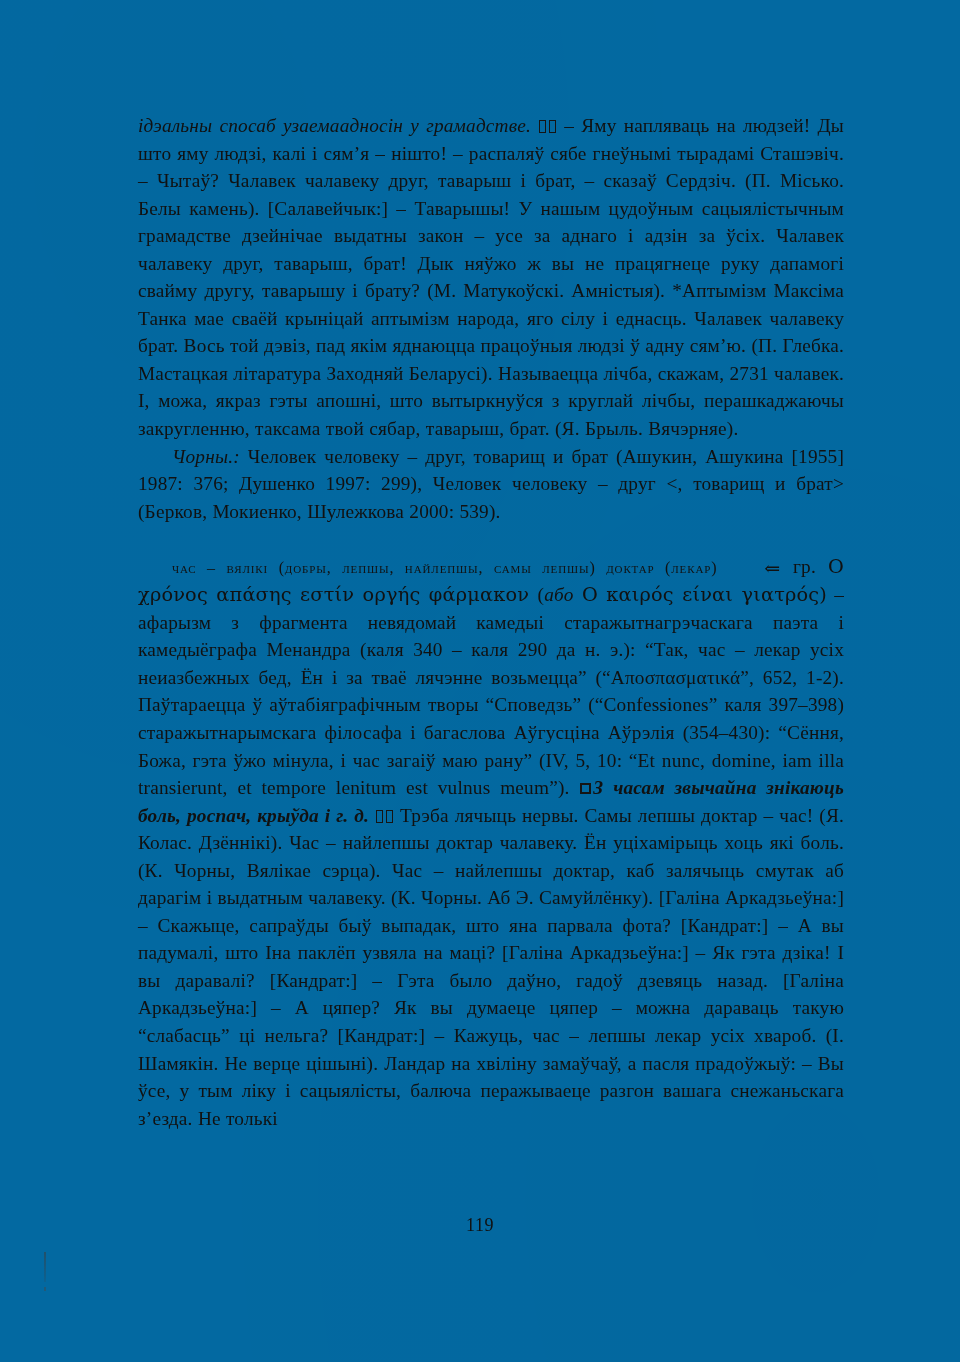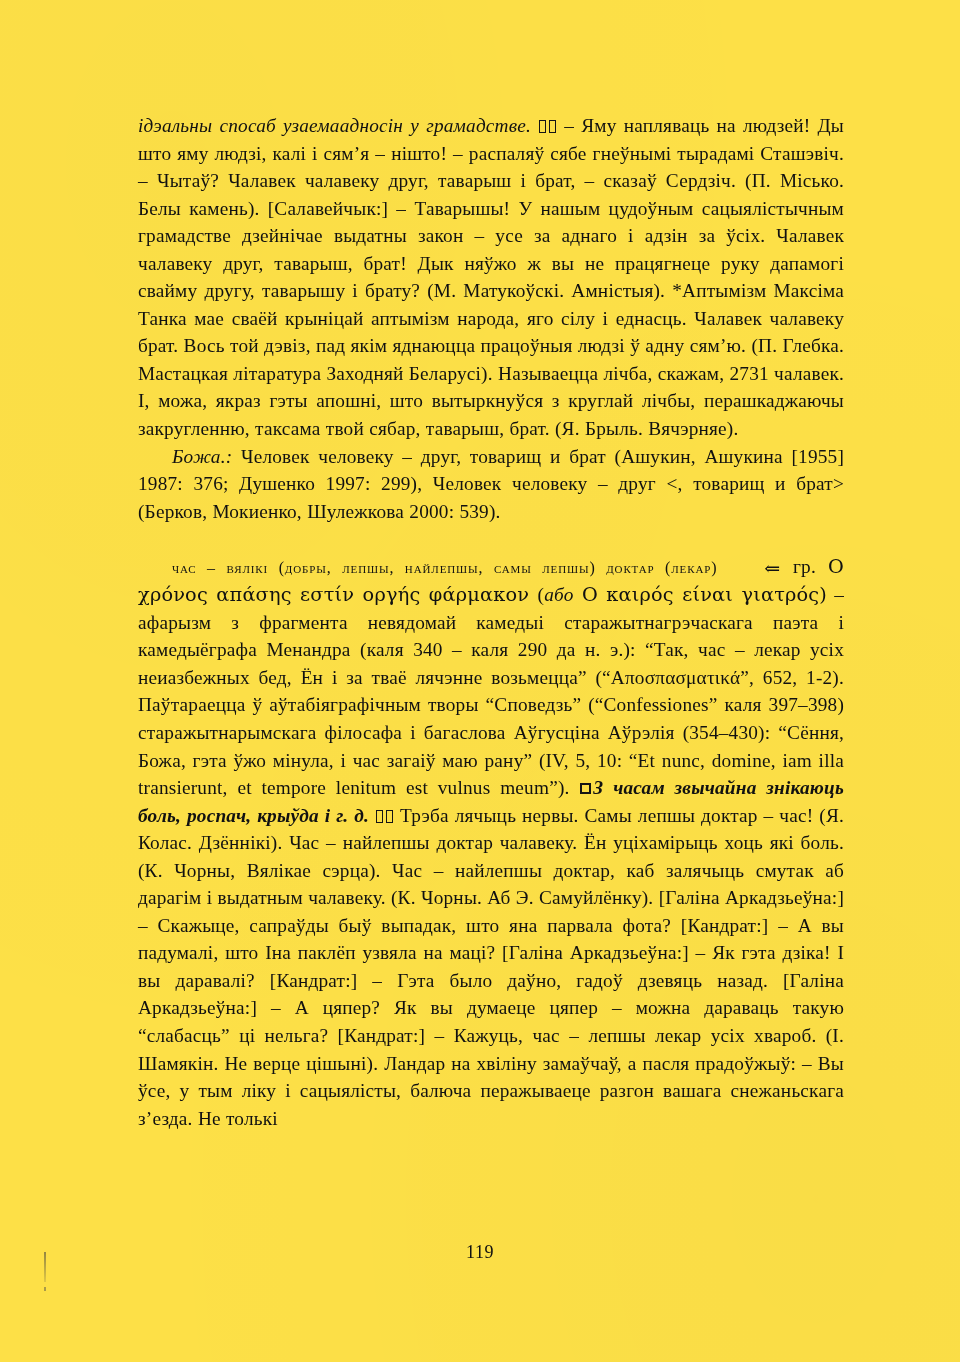--- a/index.html
+++ b/index.html
@@ -21,7 +21,7 @@
   .page {
     position: absolute;
     inset: 0;
-    background: #fde047;
+    background: #0369a1;
   }
 
   

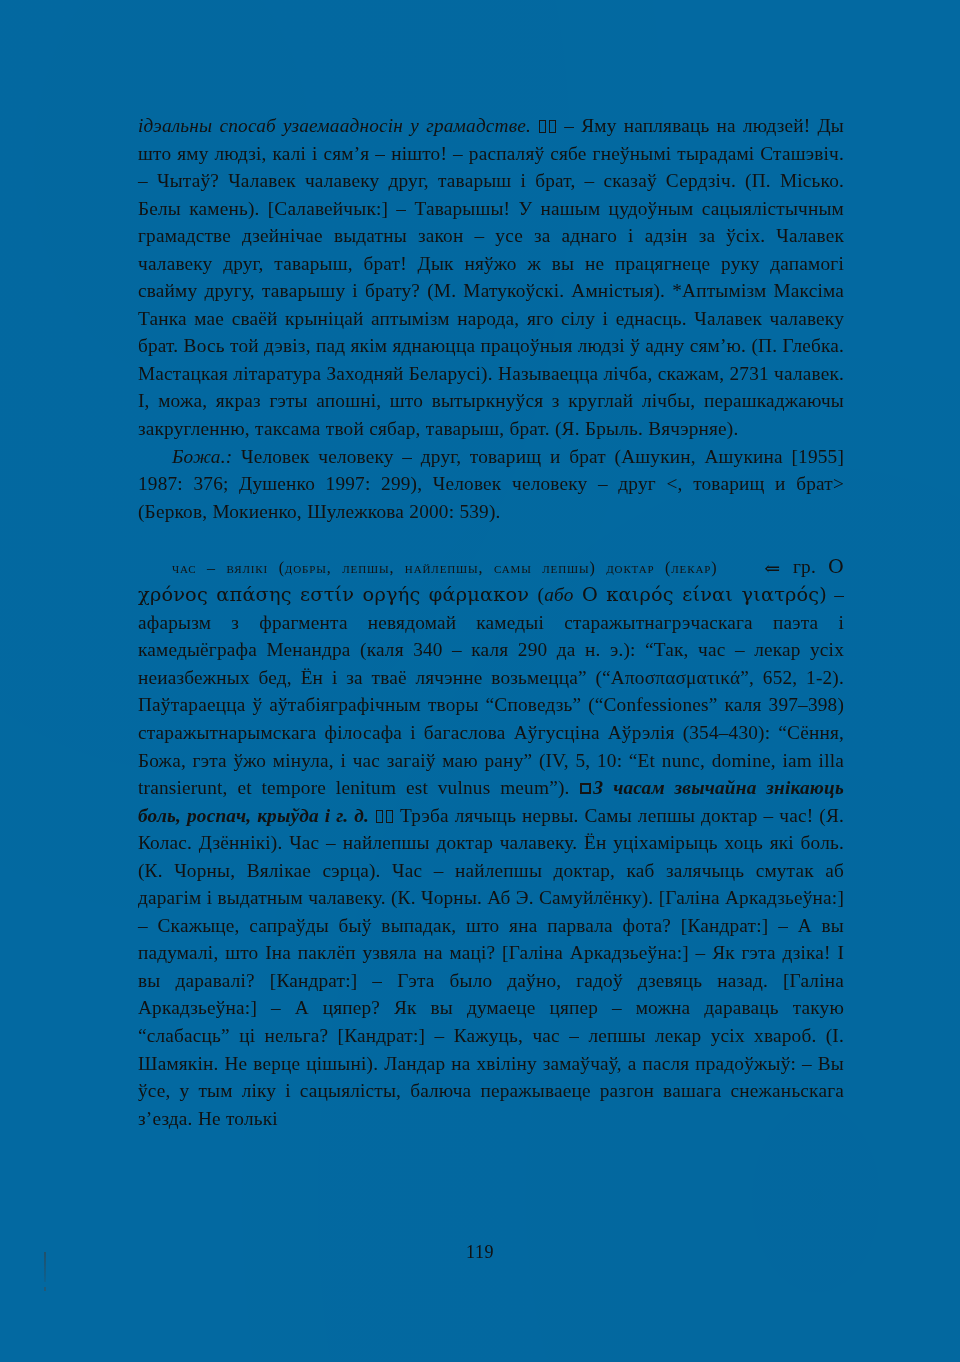--- a/index.html
+++ b/index.html
@@ -155,7 +155,7 @@
 
     <p class="para"><i class="ital">ідэальны спосаб узаемаадносін у грамадстве.</i> <span class="icon-open-book"></span><span> – Яму напляваць на людзей! Ды што яму людзі, калі і сям’я – нішто! – распаляў сябе гнеўнымі тырадамі Сташэвіч. – Чытаў? Чалавек чалавеку друг, таварыш і брат, – сказаў Сердзіч. (П. Місько. Белы камень). [Салавейчык:] – Таварышы! У нашым цудоўным сацыялістычным грамадстве дзейнічае выдатны закон – усе за аднаго і адзін за ўсіх. Чалавек чалавеку друг, таварыш, брат! Дык няўжо ж вы не працягнеце руку дапамогі свайму другу, таварышу і брату? (М. Матукоўскі. Амністыя). *Аптымізм Максіма Танка мае сваёй крыніцай аптымізм народа, яго сілу і еднасць. Чалавек чалавеку брат. Вось той дэвіз, пад якім яднаюцца працоўныя людзі ў адну сям’ю. (П. Глебка. Мастацкая літаратура Заходняй Беларусі). Называецца лічба, скажам, 2731 чалавек. І, можа, якраз гэты апошні, што вытыркнуўся з круглай лічбы, перашкаджаючы закругленню, таксама твой сябар, таварыш, брат. (Я. Брыль. Вячэрняе).</span></p>
 
-    <p class="para indent"><i class="ital">Божа.:</i><span> Человек человеку – друг, товарищ и брат (Ашукин, Ашукина [1955] 1987: 376; Душенко 1997: 299), Человек человеку – друг &lt;, товарищ и брат&gt; (Берков, Мокиенко, Шулежкова 2000: 539).</span></p>
+    <p class="para indent"><i class="ital">Чорны.:</i><span> Человек человеку – друг, товарищ и брат (Ашукин, Ашукина [1955] 1987: 376; Душенко 1997: 299), Человек человеку – друг &lt;, товарищ и брат&gt; (Берков, Мокиенко, Шулежкова 2000: 539).</span></p>
 
     <p class="para indent gap-before"><span class="headword">Час – вялікі (добры, лепшы, найлепшы, самы лепшы) доктар (лекар)</span> <span class="icon-left-arrow">⇐</span><span> гр.</span><span class="greek"> Ο χρόνος απάσης εστίν οργής φάρμακον </span>(<i class="ital">або</i><span class="greek"> Ο καιρός είναι γιατρός)</span><span> – афарызм з фрагмента невядомай камедыі старажытнагрэчаскага паэта і камедыёграфа Менандра (каля 340 – каля 290 да н. э.): “Так, час – лекар усіх неиазбежных бед, Ён і за тваё лячэнне возьмецца” (“Αποσπασματικά”, 652, 1-2). Паўтараецца ў аўтабіяграфічным творы “Споведзь” (“Confessiones” каля 397–398) старажытнарымскага філосафа і багаслова Аўгусціна Аўрэлія (354–430): “Сёння, Божа, гэта ўжо мінула, і час загаіў маю рану” (IV, 5, 10: “Et nunc, domine, iam illa transierunt, et tempore lenitum est vulnus meum”). </span><span class="icon-square"></span><span class="bi">З часам звычайна знікаюць боль, роспач, крыўда і г. д.</span> <span class="icon-open-book"></span><span> Трэба лячыць нервы. Самы лепшы доктар – час! (Я. Колас. Дзённікі). Час – найлепшы доктар чалавеку. Ён уціхамірыць хоць які боль. (К. Чорны, Вялікае сэрца). Час – найлепшы доктар, каб залячыць смутак аб дарагім і выдатным чалавеку. (К. Чорны. Аб Э. Самуйлёнку). [Галіна Аркадзьеўна:] – Скажыце, сапраўды быў выпадак, што яна парвала фота? [Кандрат:] – А вы падумалі, што Іна паклёп узвяла на маці? [Галіна Аркадзьеўна:] – Як гэта дзіка! І вы даравалі? [Кандрат:] – Гэта было даўно, гадоў дзевяць назад. [Галіна Аркадзьеўна:] – А цяпер? Як вы думаеце цяпер – можна дараваць такую “слабасць” ці нельга? [Кандрат:] – Кажуць, час – лепшы лекар усіх хвароб. (І. Шамякін. Не верце цішыні). Ландар на хвіліну замаўчаў, а пасля прадоўжыў: – Вы ўсе, у тым ліку і сацыялісты, балюча перажываеце разгон вашага снежаньскага з’езда. Не толькі</span></p>
 

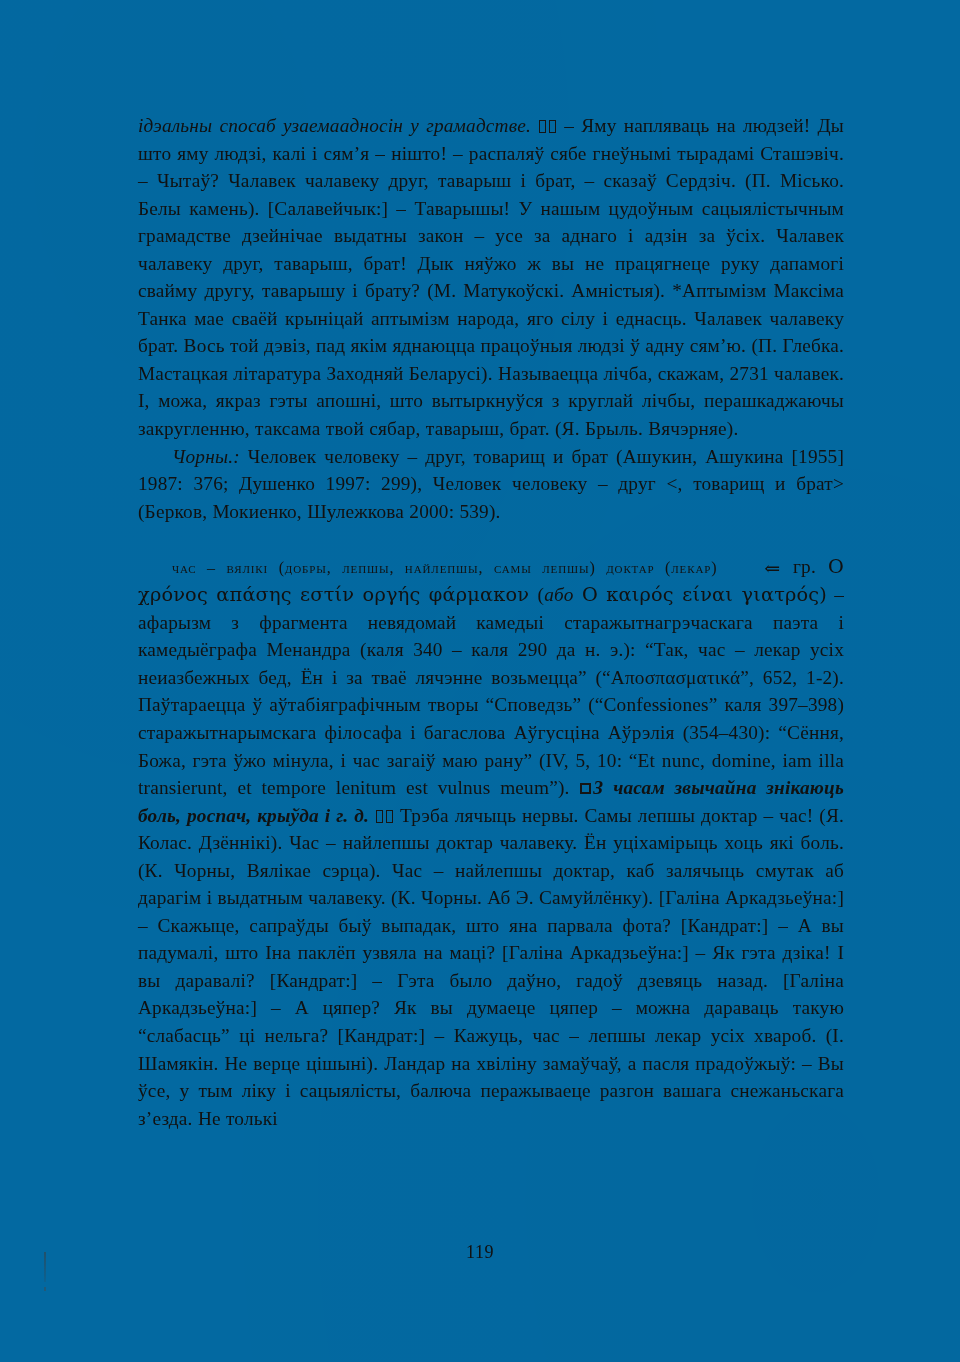--- a/index.html
+++ b/index.html
@@ -119,7 +119,7 @@
 
   .folio {
     position: absolute;
-    top: 1242px;
+    top: 1215px;
     left: 0;
     width: 960px;
     text-align: center;

